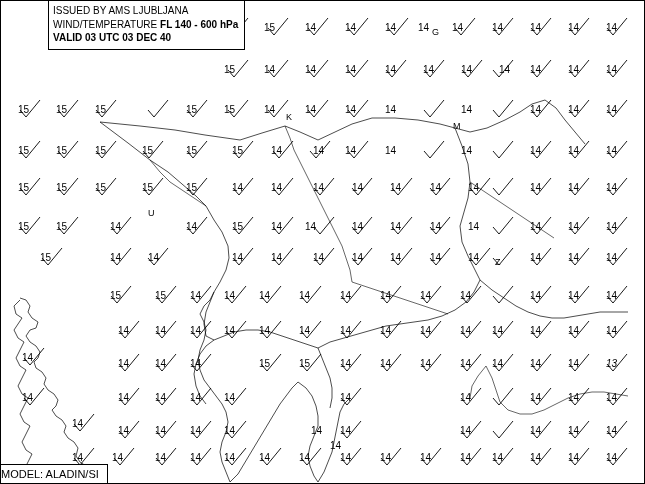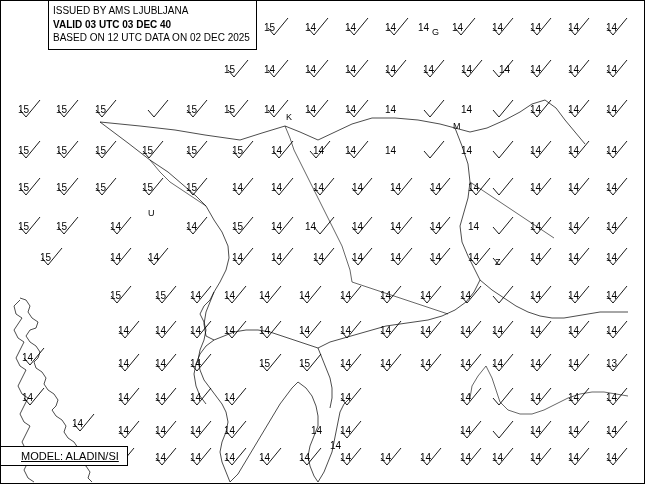--- a/index.html
+++ b/index.html
@@ -981,6 +981,9 @@
 
   <div class="hdr">
     <div>ISSUED BY AMS LJUBLJANA</div>
+    <div>
+      <span>WIND/TEMPERATURE </span><span class="b">FL 140 - 600 hPa</span>
+    </div>
     <div class="b">VALID 03 UTC 03 DEC 40</div>
     <div>BASED ON 12 UTC DATA ON 02 DEC 2025</div>
   </div>

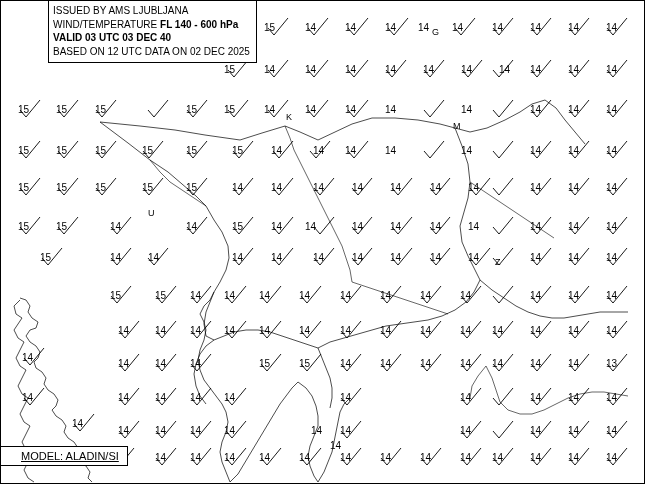--- a/index.html
+++ b/index.html
@@ -985,7 +985,6 @@
       <span>WIND/TEMPERATURE </span><span class="b">FL 140 - 600 hPa</span>
     </div>
     <div class="b">VALID 03 UTC 03 DEC 40</div>
-    <div>BASED ON 12 UTC DATA ON 02 DEC 2025</div>
   </div>
 
   <div class="model">

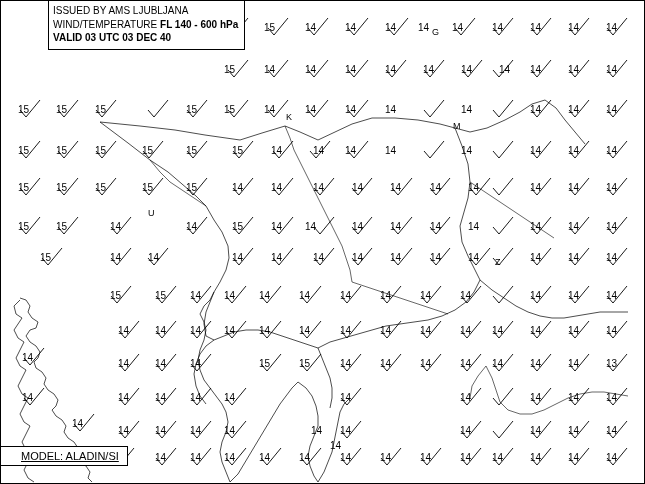--- a/index.html
+++ b/index.html
@@ -932,7 +932,7 @@
       <div class="tempval" style="left: 492px; top: 358px;">14</div>
       <div class="tempval" style="left: 530px; top: 358px;">14</div>
       <div class="tempval" style="left: 568px; top: 358px;">14</div>
-      <div class="tempval" style="left: 606px; top: 358px;">13</div>
+      <div class="tempval" style="left: 606px; top: 358px; font-style: italic;">13</div>
       <div class="tempval" style="left: 22px; top: 392px;">14</div>
       <div class="tempval" style="left: 118px; top: 392px;">14</div>
       <div class="tempval" style="left: 155px; top: 392px;">14</div>

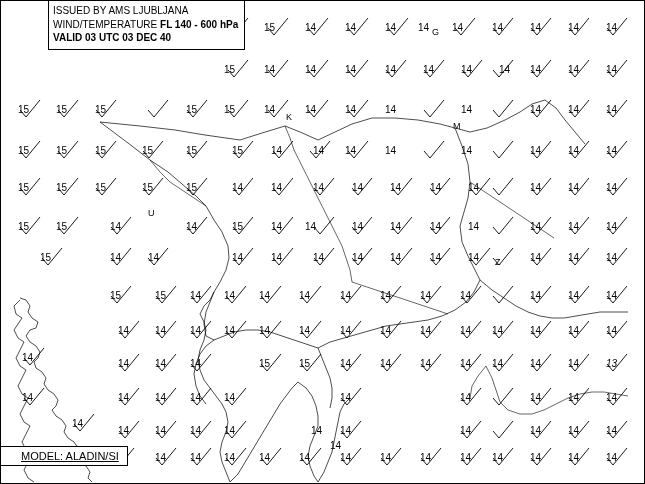--- a/index.html
+++ b/index.html
@@ -34,14 +34,13 @@
   .hdr .b { font-weight:bold; }
   .model {
     position:absolute;
-    left:0; bottom:18px;
+    left:0; bottom:0;
     border:1px solid #000;
     background:#ffffff;
-    padding:3px 8px 3px 20px;
+    padding:3px 8px 3px 0;
     font-size:11px;
     z-index:40;
     white-space:nowrap;
-    text-decoration:underline;
   }
   .tempval {
     position:absolute;

